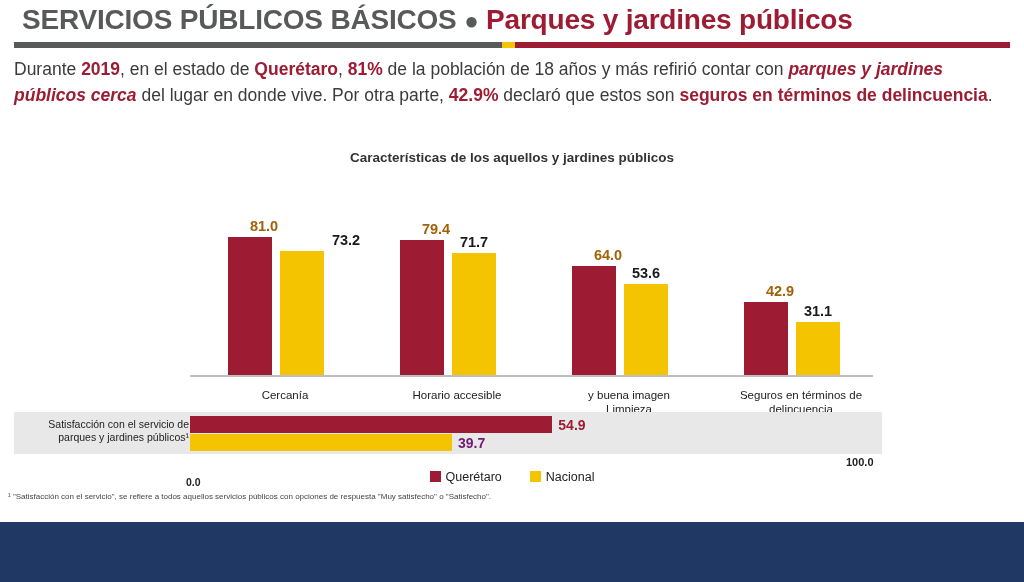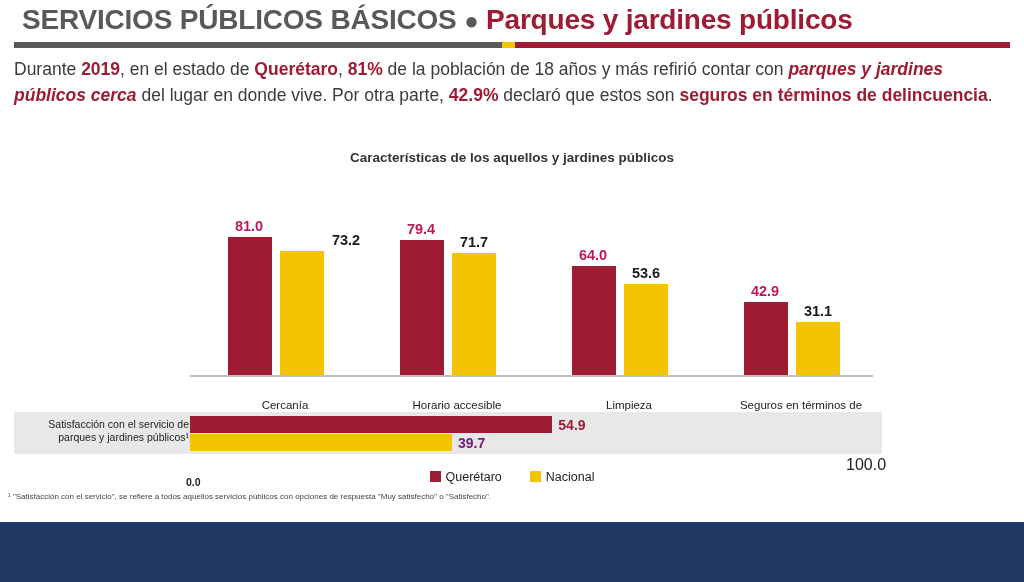--- a/index.html
+++ b/index.html
@@ -56,7 +56,7 @@
   .vlabel{
     position:absolute;width:60px;text-align:center;font-size:14.5px;font-weight:bold;
   }
-  .vlabel.q{color:#be185d;left:19px;}
+  .vlabel.q{color:#a16207;left:34px;}
   .vlabel.n{color:#1a1a1a;left:72px;}
   .cat{
     position:absolute;top:398px;width:180px;text-align:center;

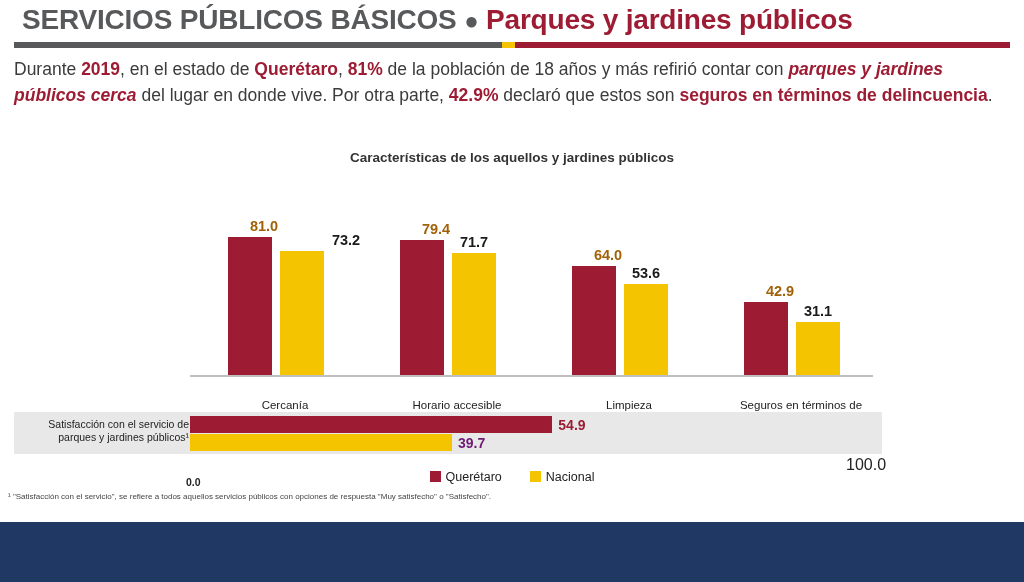--- a/index.html
+++ b/index.html
@@ -59,7 +59,7 @@
   .vlabel.q{color:#a16207;left:34px;}
   .vlabel.n{color:#1a1a1a;left:72px;}
   .cat{
-    position:absolute;top:398px;width:180px;text-align:center;
+    position:absolute;top:388px;width:180px;text-align:center;
     font-size:11.5px;color:#222;line-height:14px;
   }
   

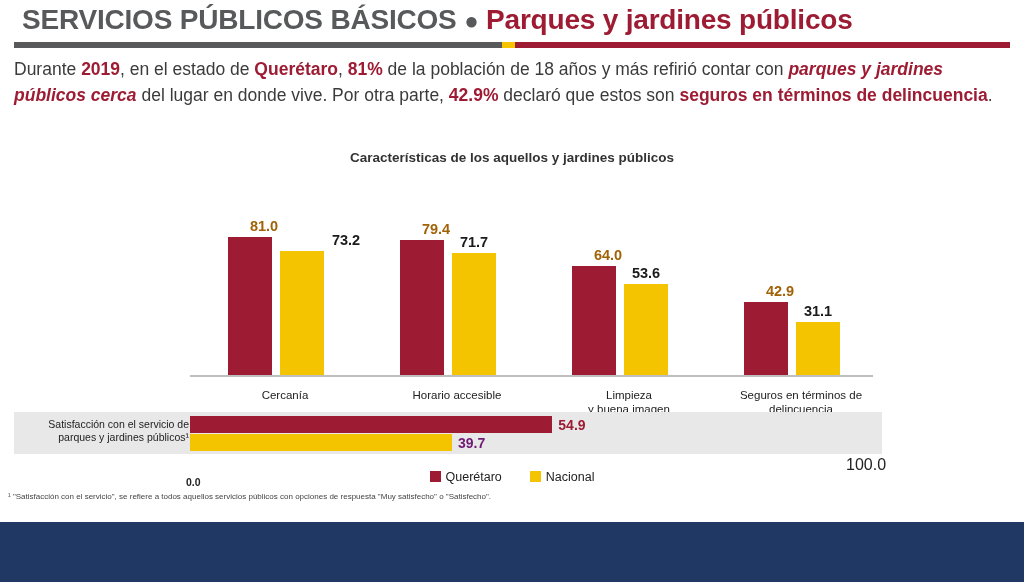--- a/index.html
+++ b/index.html
@@ -155,8 +155,8 @@
       <div>Horario accesible</div>
     </div>
     <div class="cat" style="left: 539px;">
+      <div>y buena imagen</div>
       <div>Limpieza</div>
-      <div>y buena imagen</div>
     </div>
     <div class="cat" style="left: 711px;">
       <div>Seguros en términos de</div>

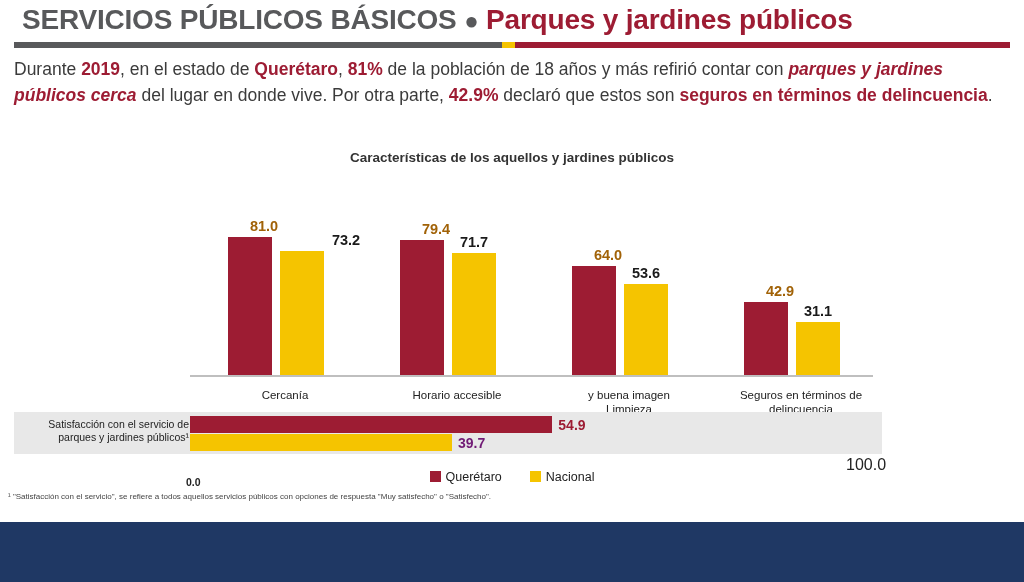--- a/index.html
+++ b/index.html
@@ -83,7 +83,7 @@
     position:absolute;top:435px;font-size:14px;font-weight:bold;color:#701a75;
   }
   .scale-min{position:absolute;left:186px;top:456px;font-size:10.5px;font-weight:bold;color:#222;margin-top:20px;}
-  .scale-max{position:absolute;left:846px;top:456px;font-size:16px;font-weight:normal;color:#222;}
+  .scale-max{position:absolute;left:846px;top:456px;font-size:11px;font-weight:bold;color:#222;}
   
   .legend{
     position:absolute;top:470px;left:0;width:1024px;text-align:center;font-size:12.5px;color:#222;

